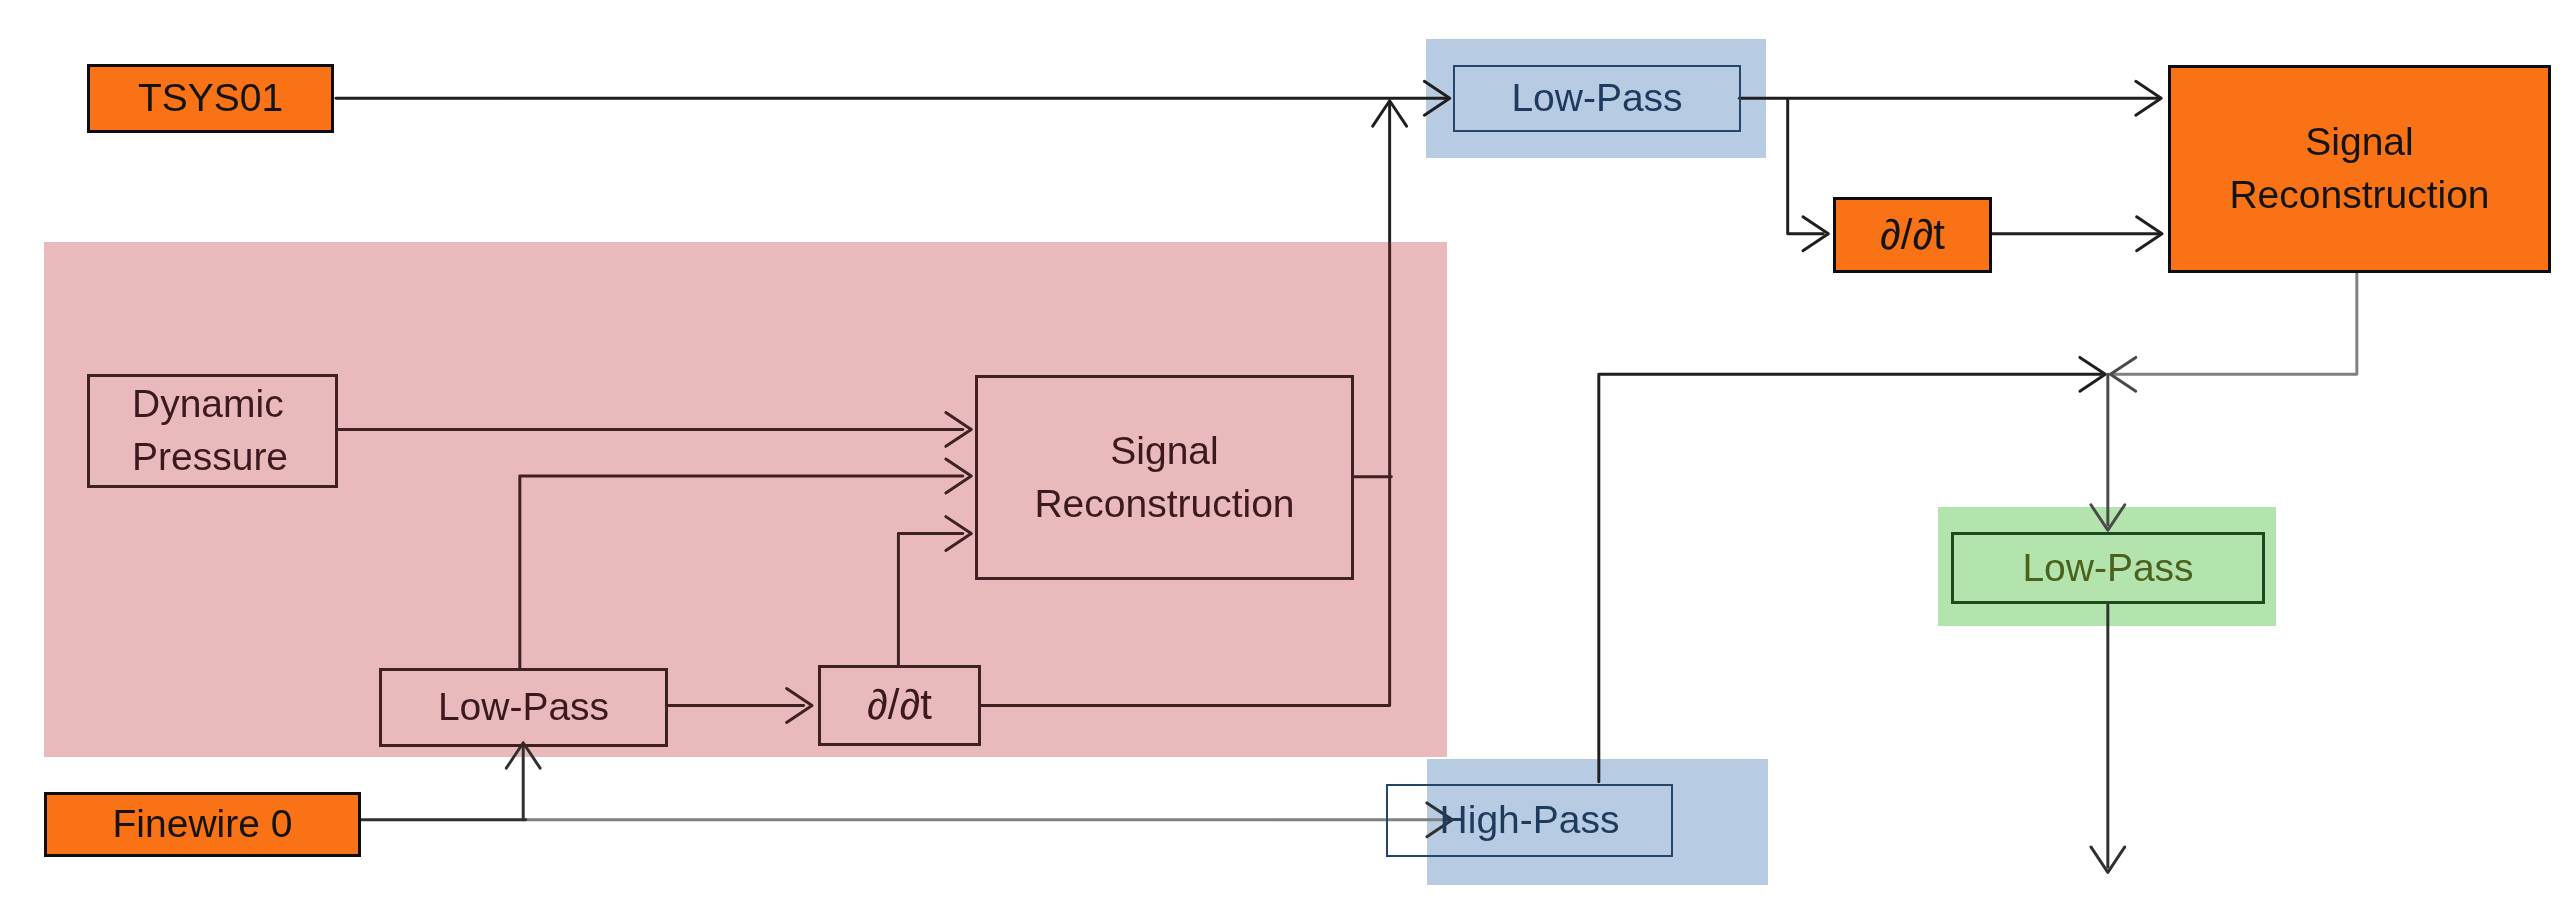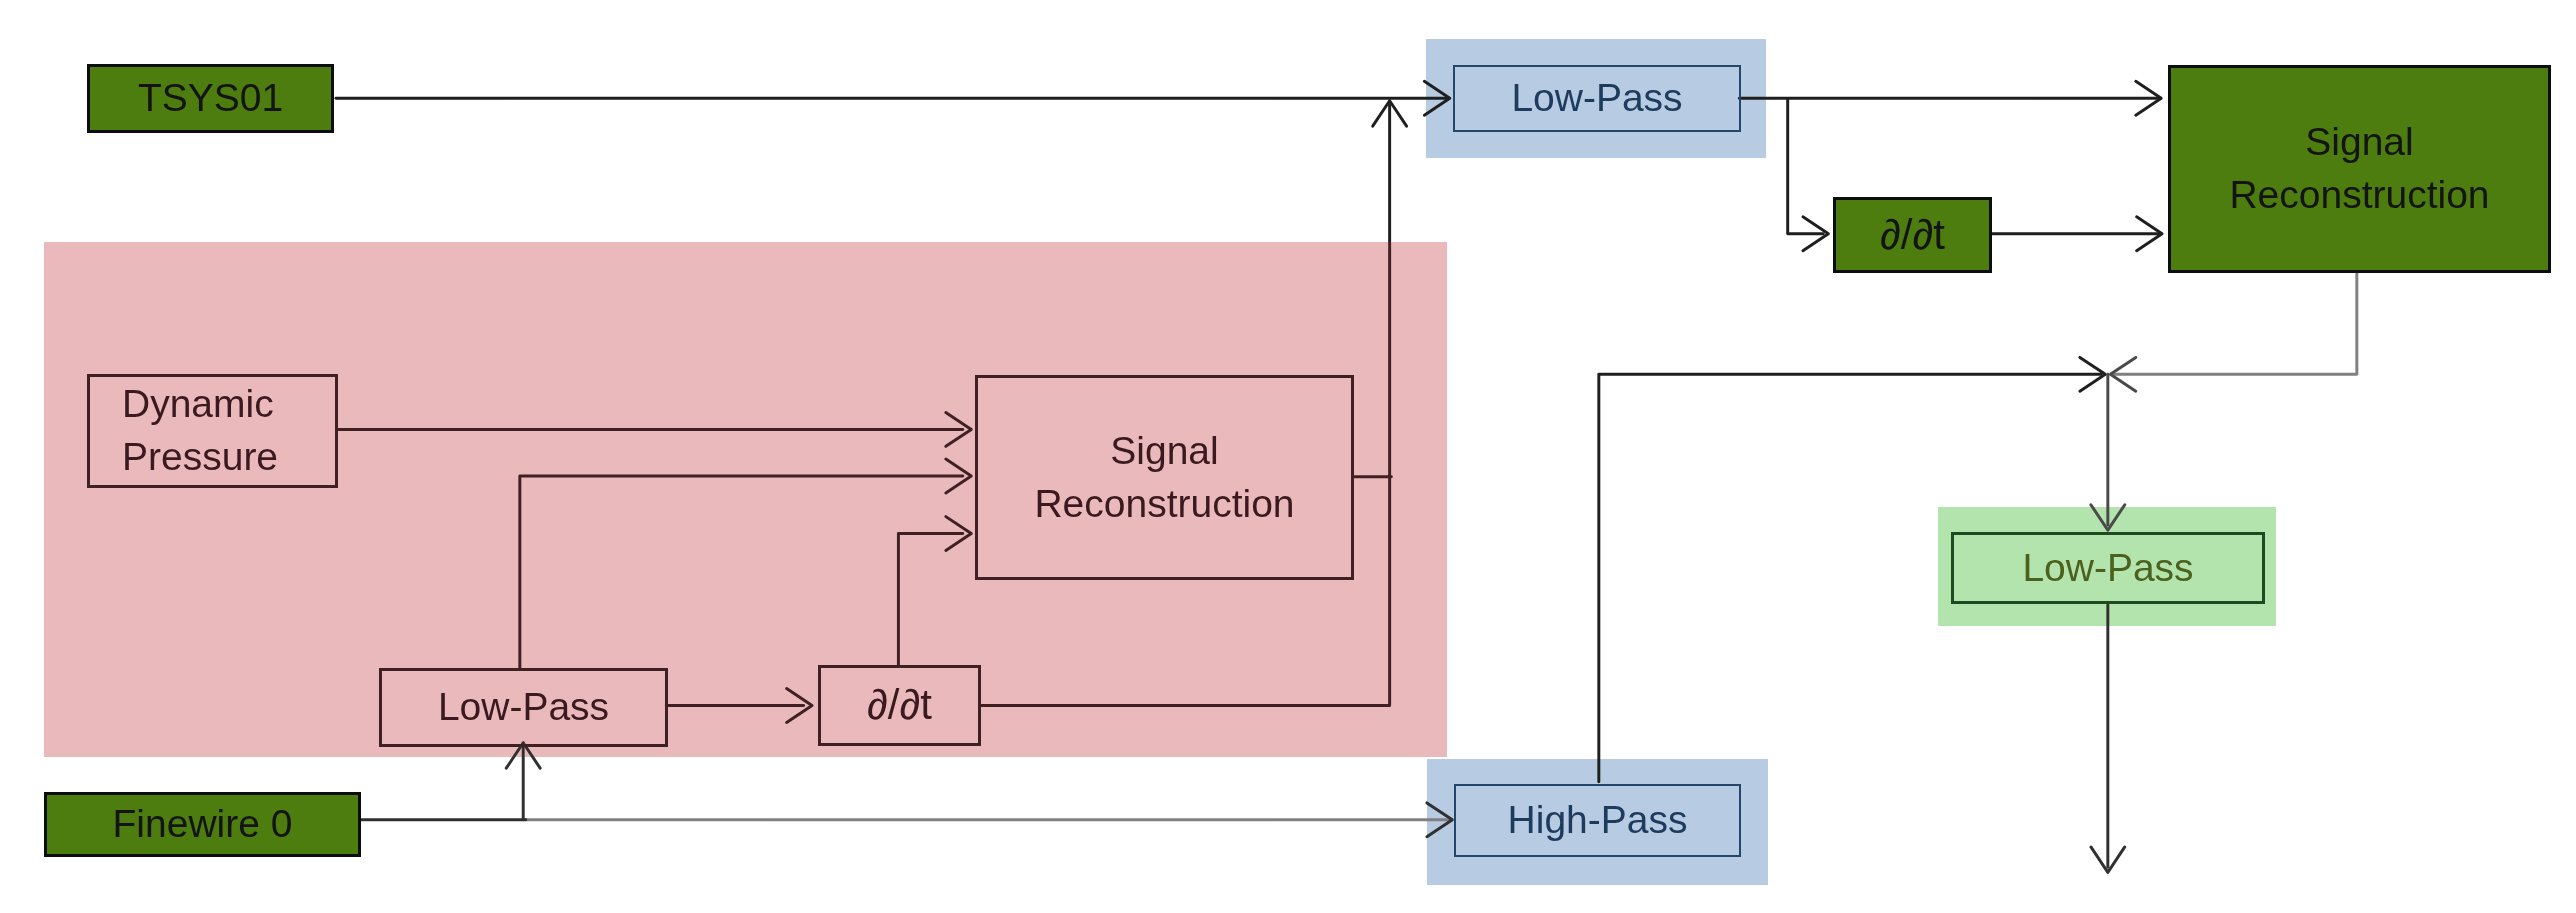--- a/index.html
+++ b/index.html
@@ -18,7 +18,7 @@
     display:flex;align-items:center;justify-content:center;
     font-size:39px;line-height:1.35;text-align:center;color:#141414;
   }
-  .white-box{background:#4d7c0f;border:3.4px solid #0d0d0d;}
+  .white-box{background:#f97316;border:3.4px solid #0d0d0d;}
   .pink-box{background:transparent;border:3.4px solid #3f2023;color:#3a1a1e;}
   .blue-box{background:transparent;border:2.5px solid #24466b;color:#1e3a5c;}
   .green-box{background:transparent;border:3.4px solid #1d4a1f;color:#4c611d;}

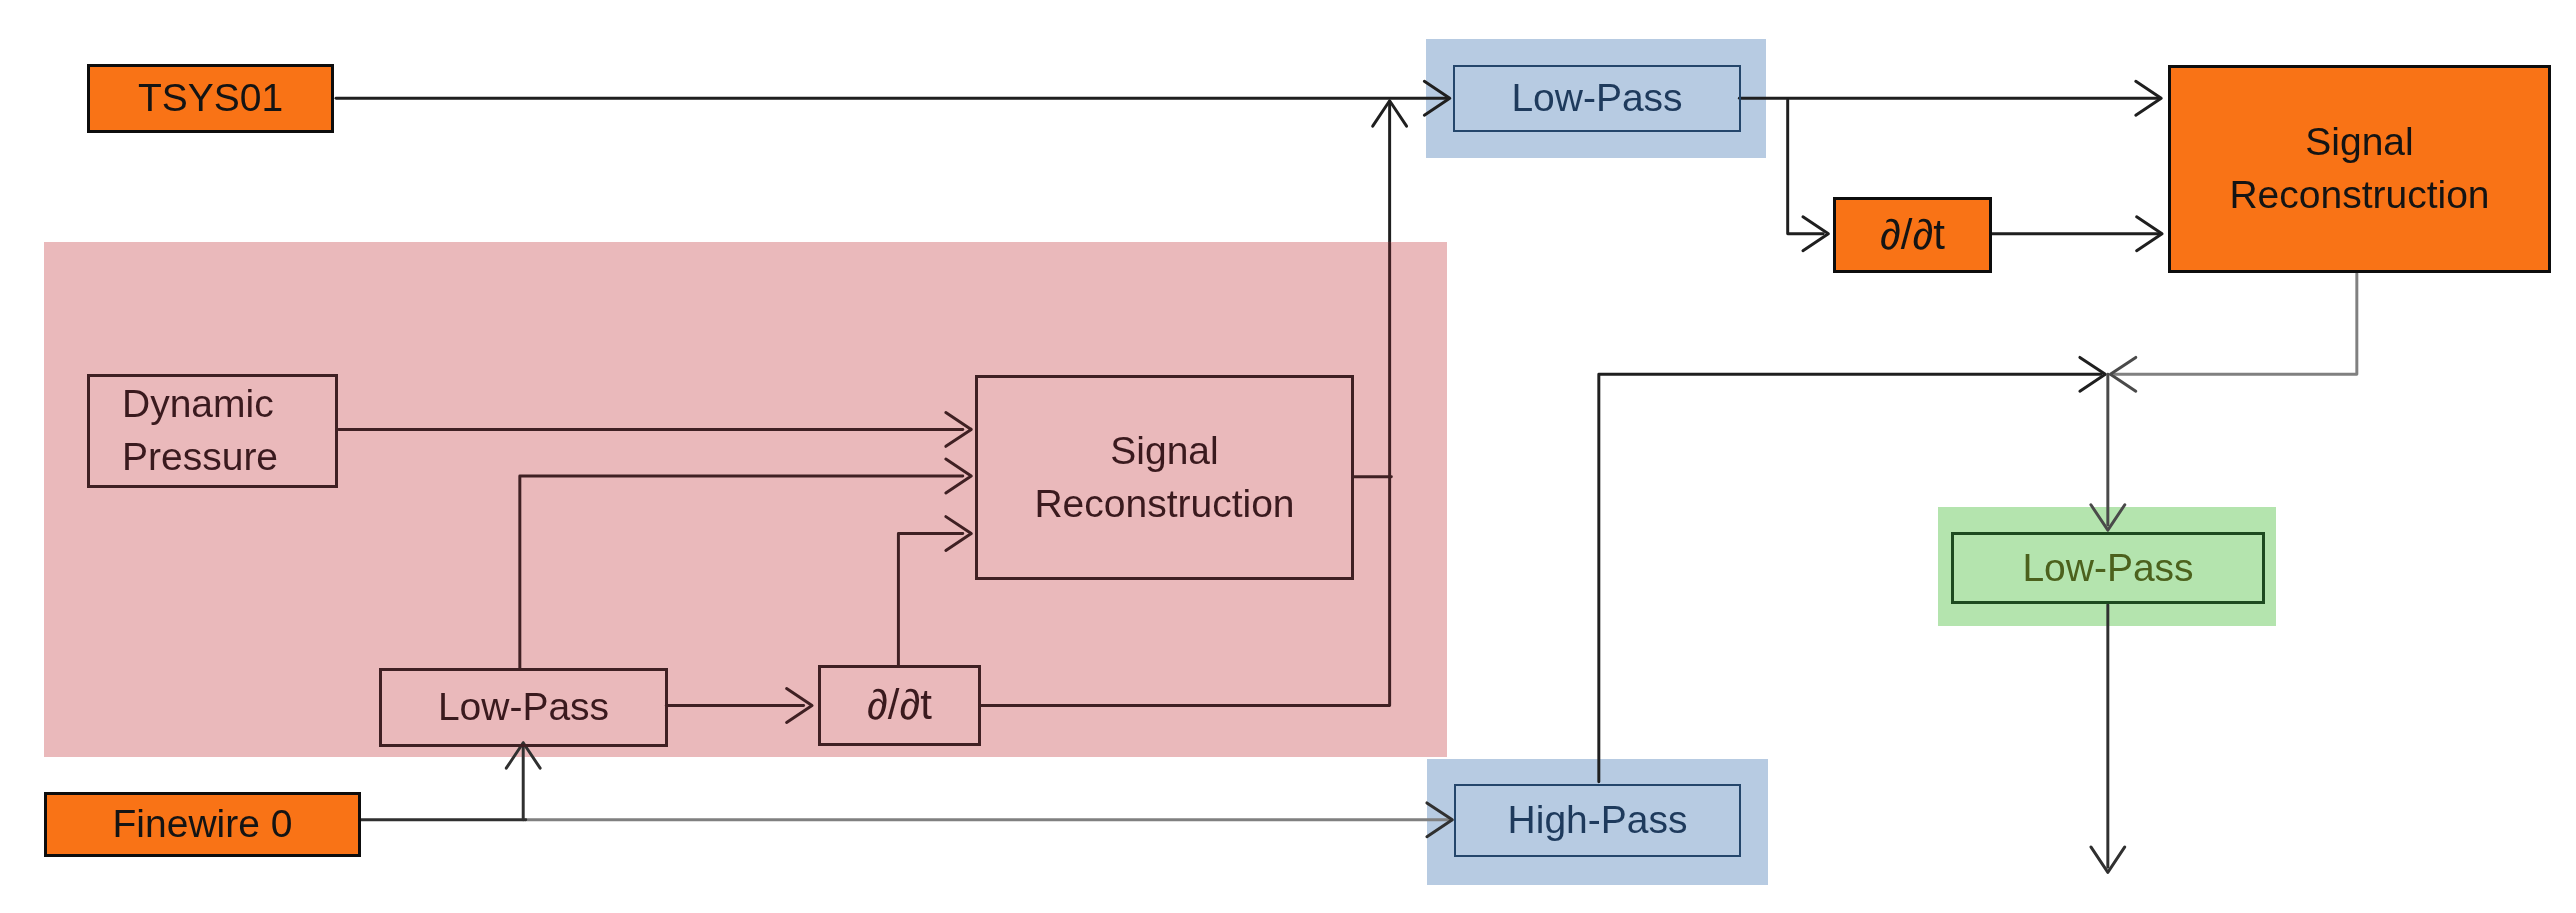--- a/index.html
+++ b/index.html
@@ -23,7 +23,7 @@
   .blue-box{background:transparent;border:2.5px solid #24466b;color:#1e3a5c;}
   .green-box{background:transparent;border:3.4px solid #1d4a1f;color:#4c611d;}
   .n-tsys01{left:87px;top:64px;width:247px;height:69px;}
-  .n-dp{left:87px;top:374px;width:251px;height:114px;justify-content:flex-start;text-align:left;padding-left:32px;}
+  .n-dp{left:87px;top:374px;width:251px;height:114px;justify-content:flex-start;text-align:left;padding-left:42px;}
   .n-srp{left:975px;top:375px;width:379px;height:205px;padding:0 38px;}
   .n-lpp{left:379px;top:668px;width:289px;height:79px;}
   .n-ddtp{left:818px;top:665px;width:163px;height:81px;font-size:42px;}

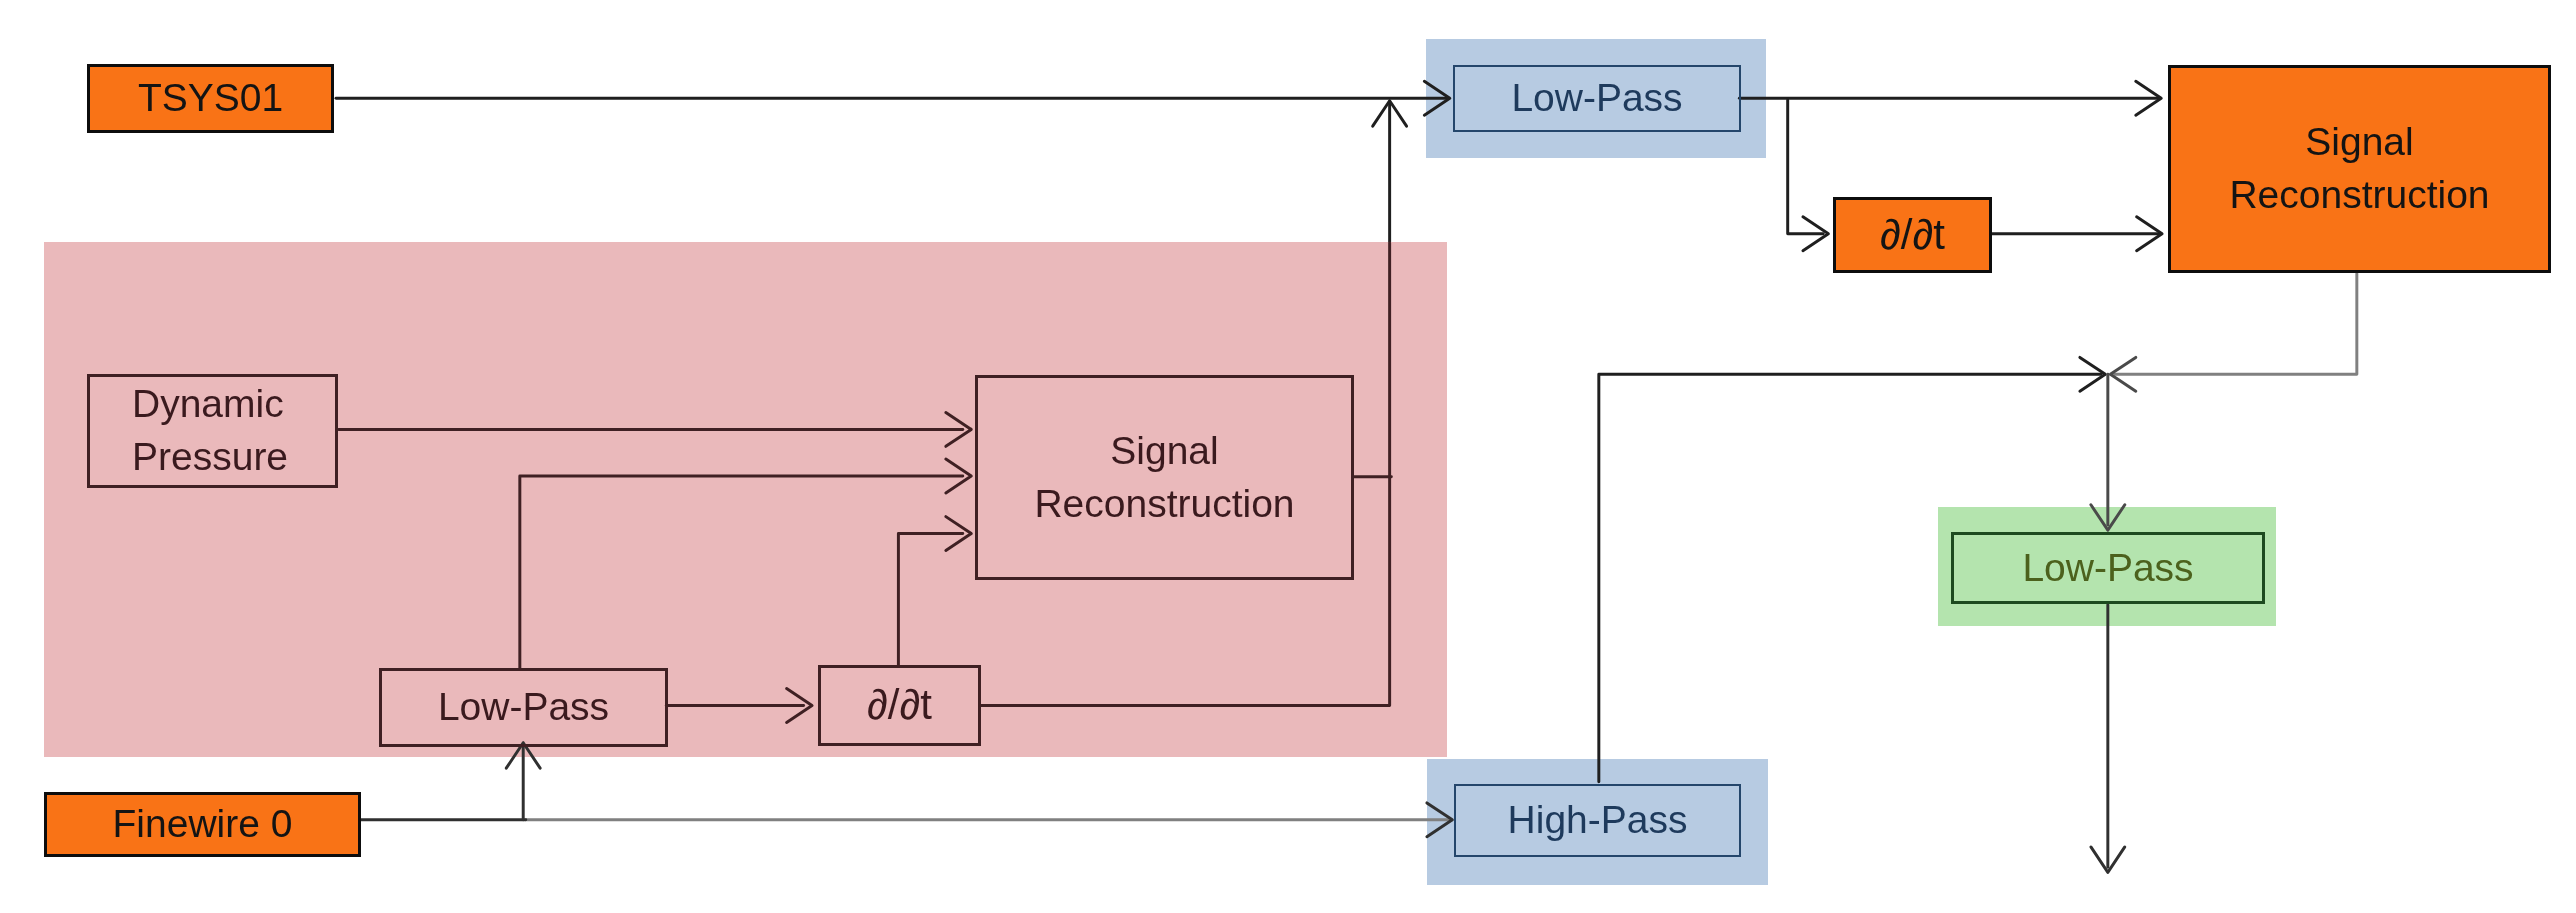--- a/index.html
+++ b/index.html
@@ -31,7 +31,7 @@
   .n-lpb{left:1453px;top:65px;width:288px;height:67px;}
   .n-ddtt{left:1833px;top:197px;width:159px;height:76px;font-size:42px;}
   .n-srt{left:2168px;top:65px;width:383px;height:208px;padding:0 34px;}
-  .n-hp{left:1454px;top:784px;width:287px;height:73px;}
+  .n-hp{left:1386px;top:784px;width:287px;height:73px;}
   .n-lpg{left:1951px;top:532px;width:314px;height:72px;}
 </style>
 </head>

